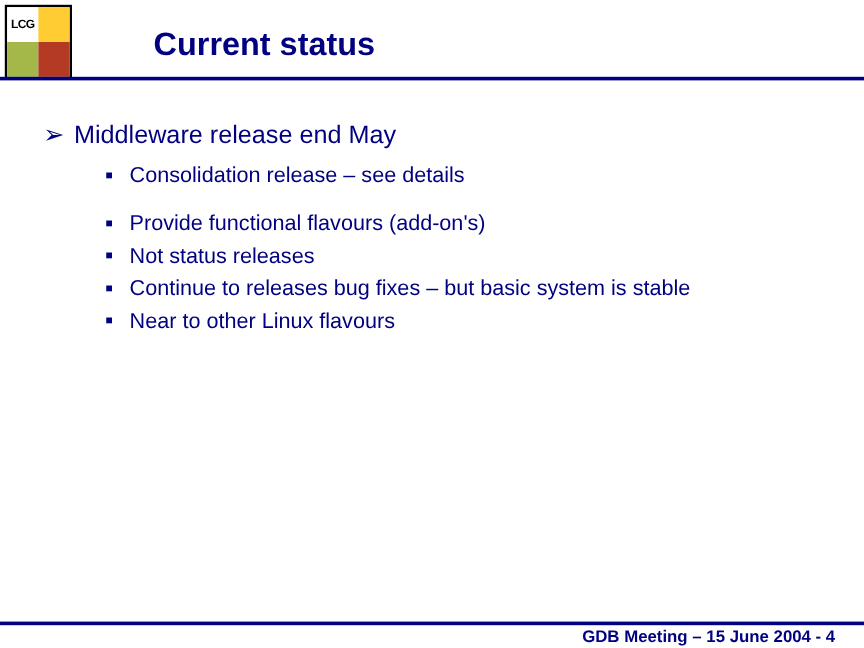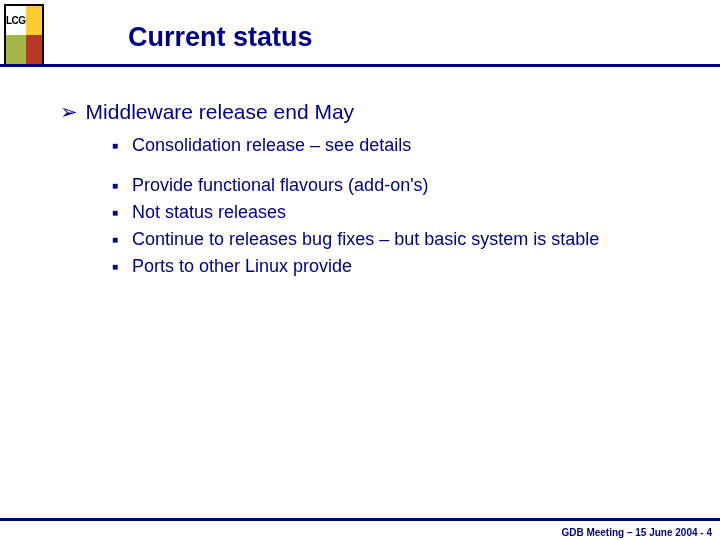--- a/index.html
+++ b/index.html
@@ -19,7 +19,7 @@
     position: absolute;
     top: 4px;
     left: 4px;
-    width: 40px;
+    width: 56px;
     height: 62px;
     display: grid;
     grid-template-columns: 1fr 1fr;

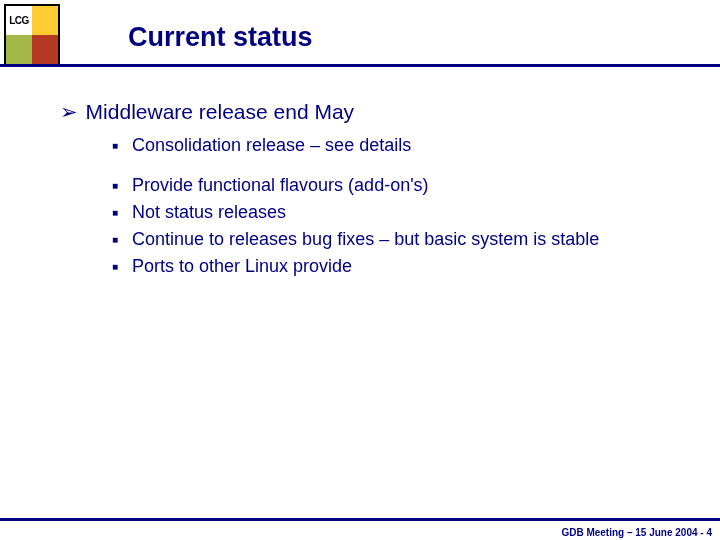--- a/index.html
+++ b/index.html
@@ -51,7 +51,6 @@
     padding: 28px 36px 0 36px;
     font-size: 21px;
     color: #000080;
-    margin-left: 24px;
   }
   .l1 {
     margin-bottom: 8px;

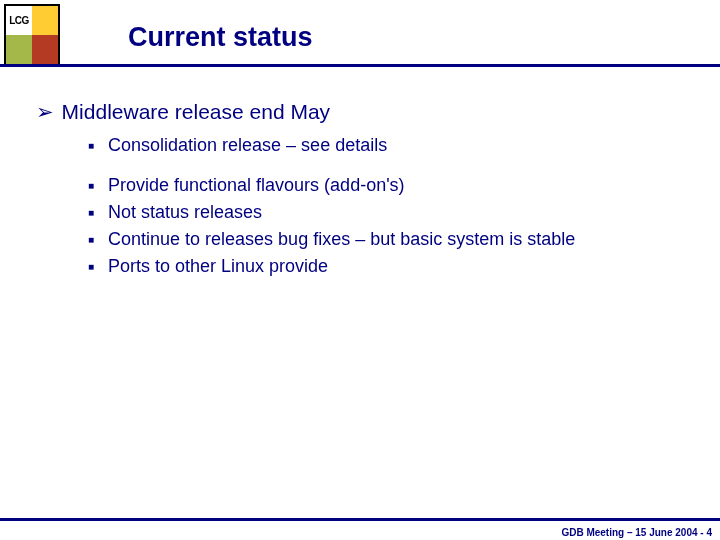--- a/index.html
+++ b/index.html
@@ -122,7 +122,7 @@
     <div class="sub-item"><span class="sub-marker">■</span><span>Provide functional flavours (add-on's)</span></div>
     <div class="sub-item"><span class="sub-marker">■</span><span>Not status releases</span></div>
     <div class="sub-item"><span class="sub-marker">■</span><span>Continue to releases bug fixes – but basic system is stable</span></div>
-    <div class="sub-item"><span class="sub-marker">■</span><span>Ports to other Linux provide</span></div>
+    <div class="sub-item"><span class="sub-marker">■</span><span>Near to other Linux flavours</span></div>
   </div>
 
 </div>

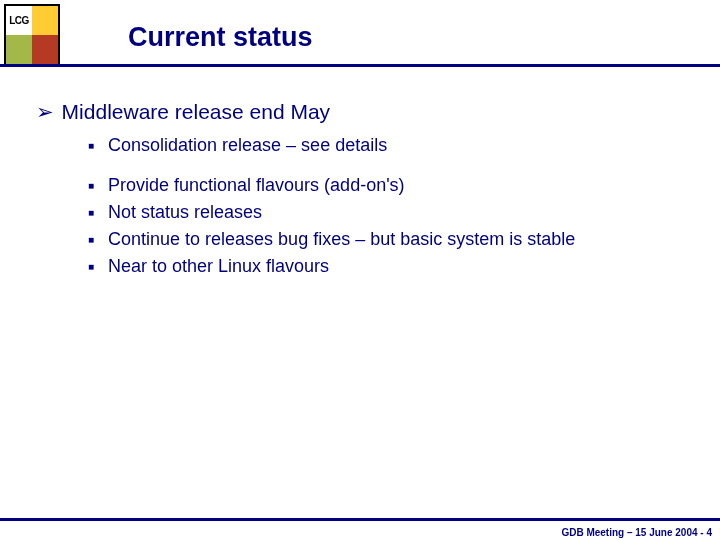--- a/index.html
+++ b/index.html
@@ -86,9 +86,9 @@
   }
   .footer-text {
     position: absolute;
-    right: 8px;
+    right: 24px;
     bottom: 2px;
-    font-size: 10px;
+    font-size: 14px;
     font-weight: bold;
     color: #000080;
   }

